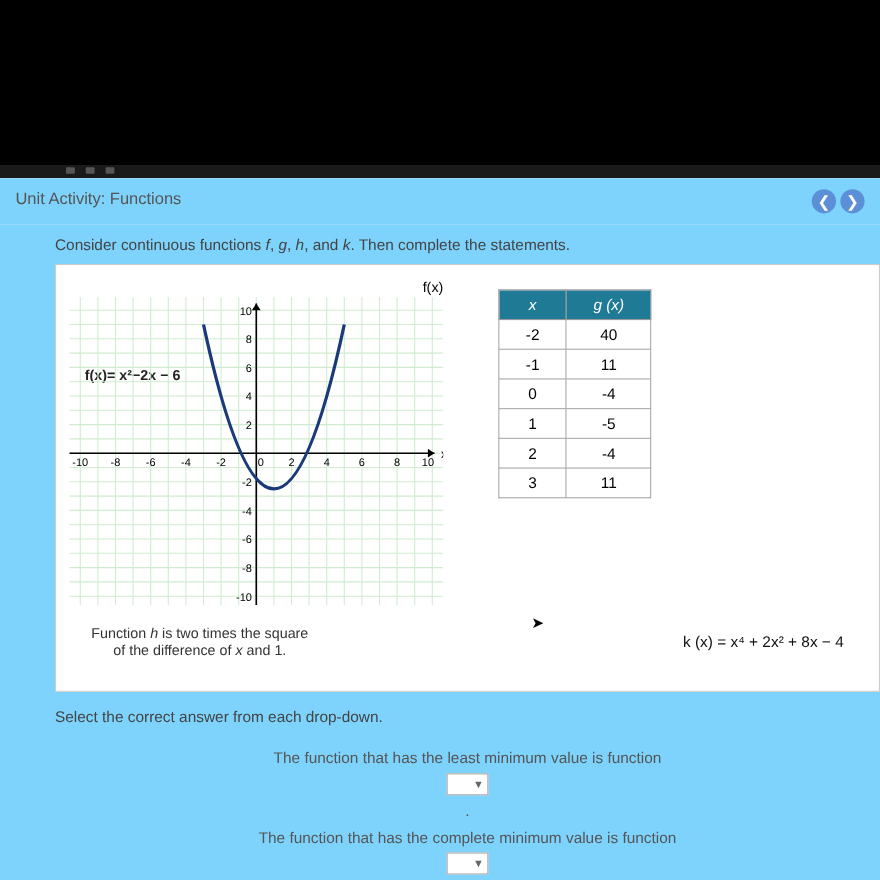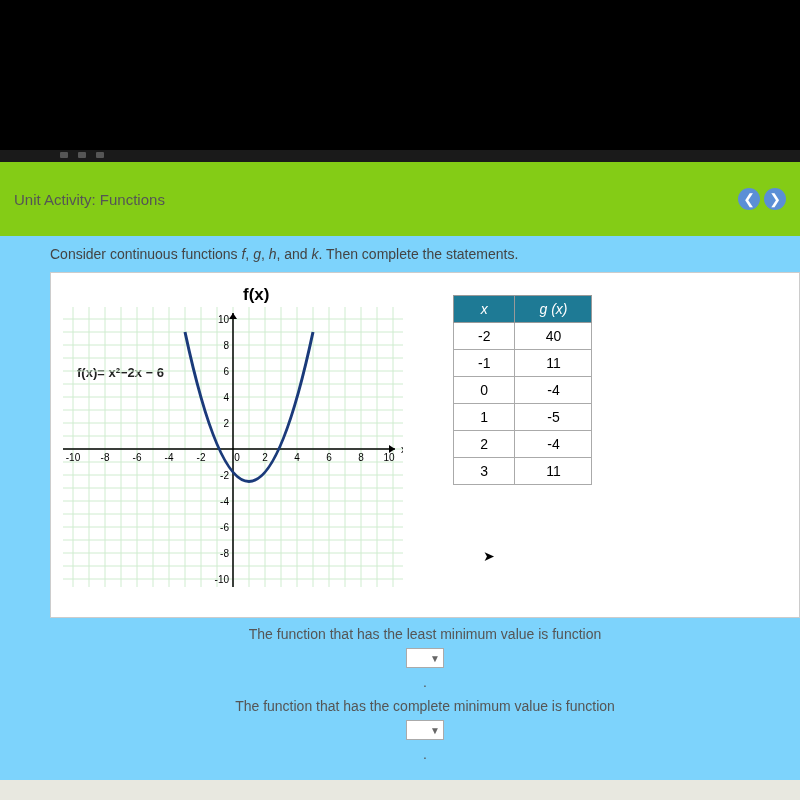--- a/index.html
+++ b/index.html
@@ -28,11 +28,10 @@
       padding: 0;
     }
     .header {
-      background: #84cc16;
-      padding: 26px 14px;
+      background: #7dd3fc;
+      padding: 10px 14px;
       display: flex;
       justify-content: space-between;
-      align-items: center;
     }
     .header-title { font-size: 15px; color: #555; }
     .nav-circles { display: flex; gap: 4px; }

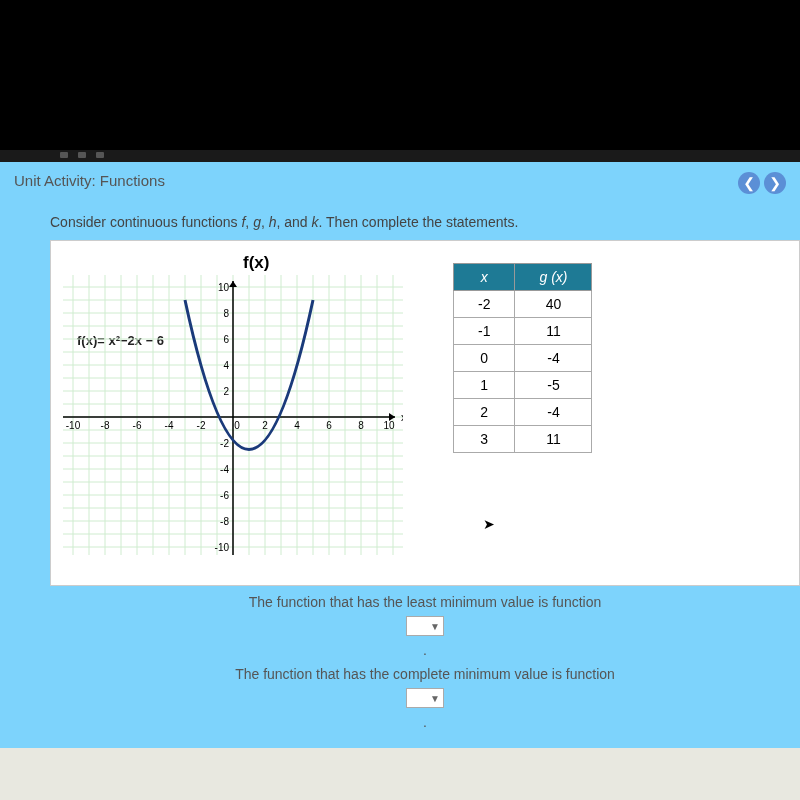--- a/index.html
+++ b/index.html
@@ -62,9 +62,9 @@
     }
     .graph-wrap { position: relative; }
     .graph-title {
-      font-size: 17px;
-      font-weight: bold;
-      text-align: left;
+      font-size: 13px;
+      font-weight: normal;
+      text-align: right;
       margin-bottom: 2px;
       margin-left: 180px;
     }

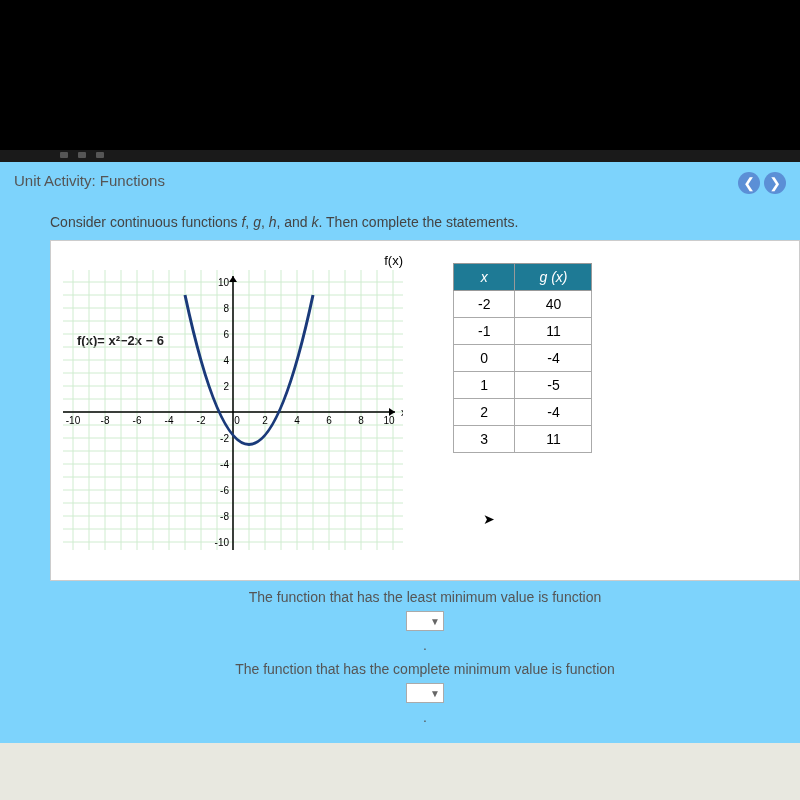--- a/index.html
+++ b/index.html
@@ -295,6 +295,12 @@
         </div>
       </div>
 
+      <div class="bottom-row">
+        <div class="h-desc">
+          Function <i>h</i> is two times the square<br>of the difference of <i>x</i> and 1.
+        </div>
+        <div class="k-eq">k (x)  =  x⁴  +  2x²  +  8x  −  4</div>
+      </div>
       <span class="cursor" style="position:relative; left:420px; top:-40px;">➤</span>
     </div>
 

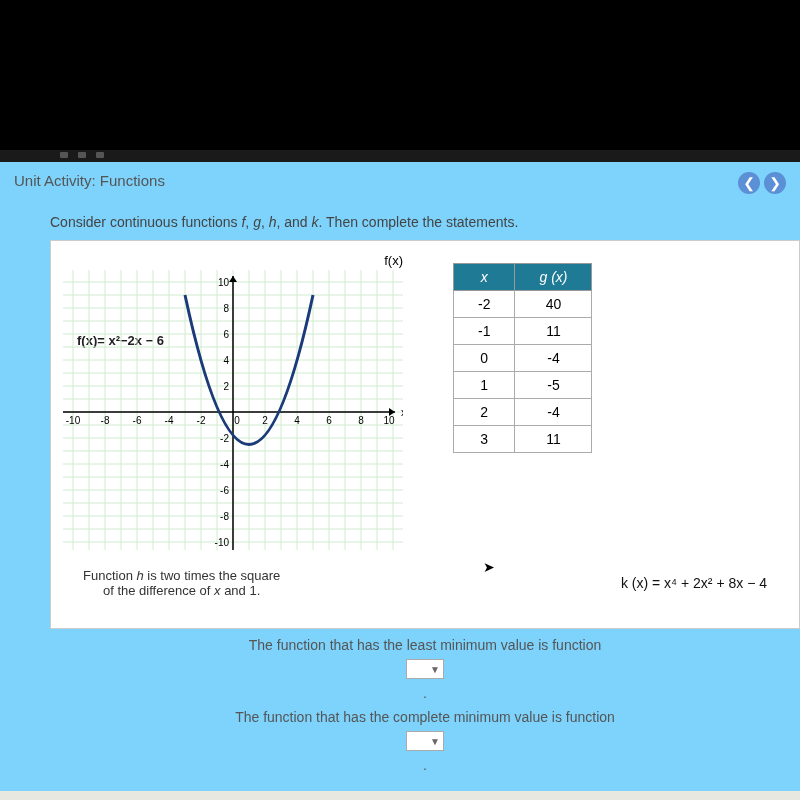--- a/index.html
+++ b/index.html
@@ -304,6 +304,7 @@
       <span class="cursor" style="position:relative; left:420px; top:-40px;">➤</span>
     </div>
 
+    <div class="dropdown-instr">Select the correct answer from each drop-down.</div>
 
     <div class="stmt-row">
       <span>The function that has the least minimum value is function</span>

